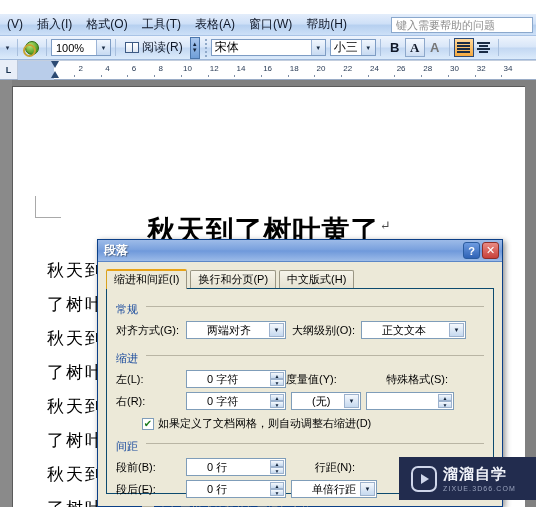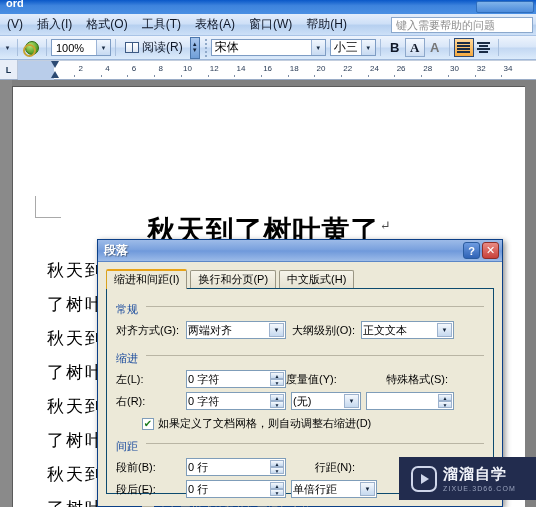--- a/index.html
+++ b/index.html
@@ -321,10 +321,6 @@
 
 <div id="root">
 
-  <div class="titlebar">
-    <div class="titlebar-text">ord</div>
-    <div class="titlebar-right"></div>
-  </div>
 
   <div class="menubar">
     <div class="menu-item">(V)</div>

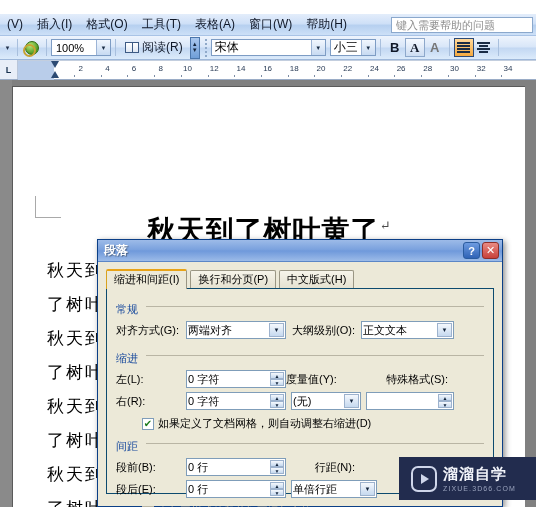--- a/index.html
+++ b/index.html
@@ -266,7 +266,7 @@
   .field {
     height:18px; background:#ffffff; border:1px solid #7f9db9;
     display:flex; align-items:center; position:relative;
-    font-size:11px; color:#000; padding-left:1px;
+    font-size:11px; color:#000; padding-left:20px;
   }
   .drop-arrow {
     position:absolute; right:1px; top:1px; width:15px; height:14px;

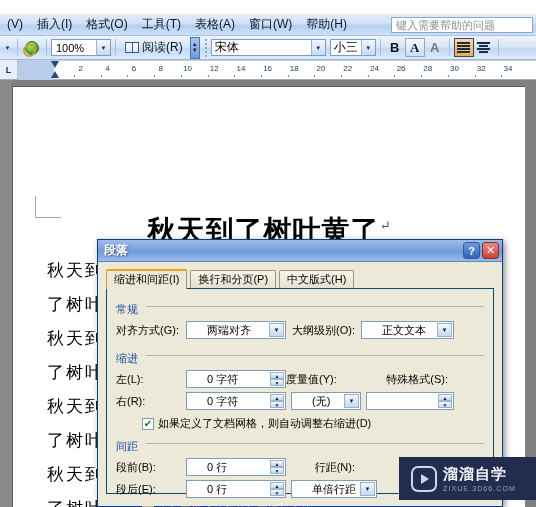--- a/index.html
+++ b/index.html
@@ -479,7 +479,7 @@
             <div class="drop-arrow">▼</div>
           </div>
           <div class="lbl" style="width:75px; text-align:right; padding-right:6px">大纲级别(O):</div>
-          <div class="field" style="width:93px">
+          <div class="field" style="width:105px">
             <span>正文文本</span>
             <div class="drop-arrow">▼</div>
           </div>

